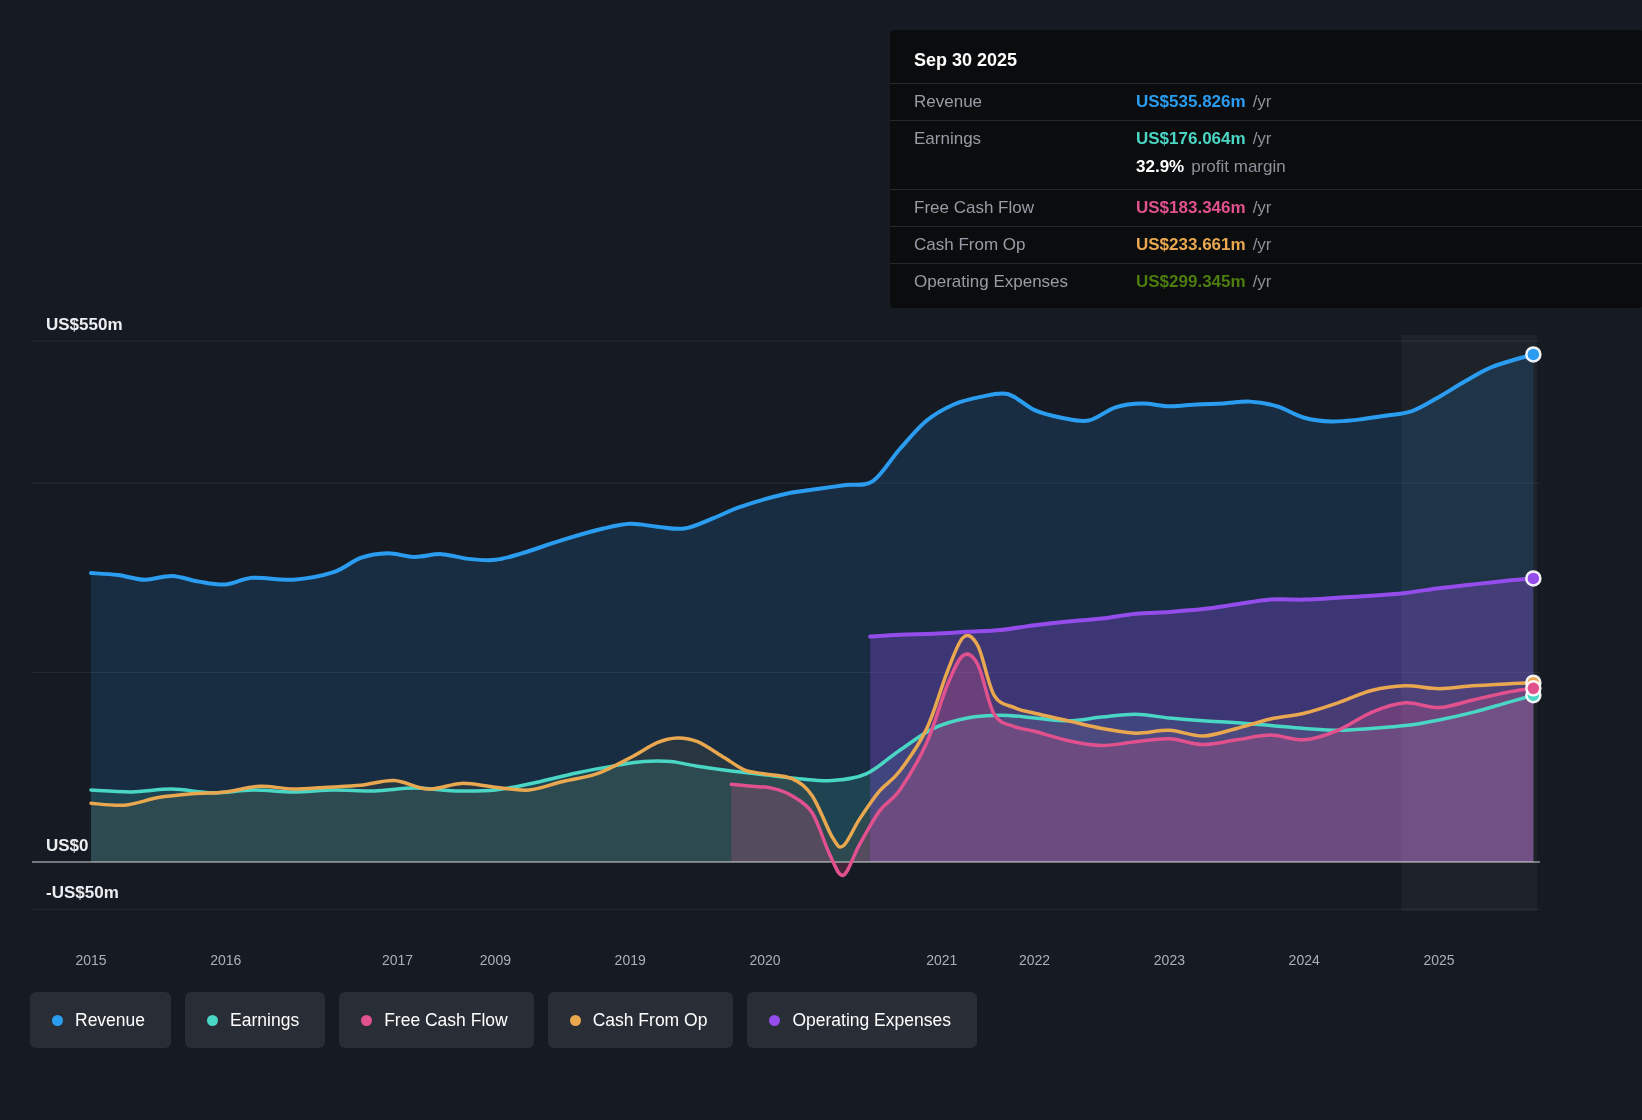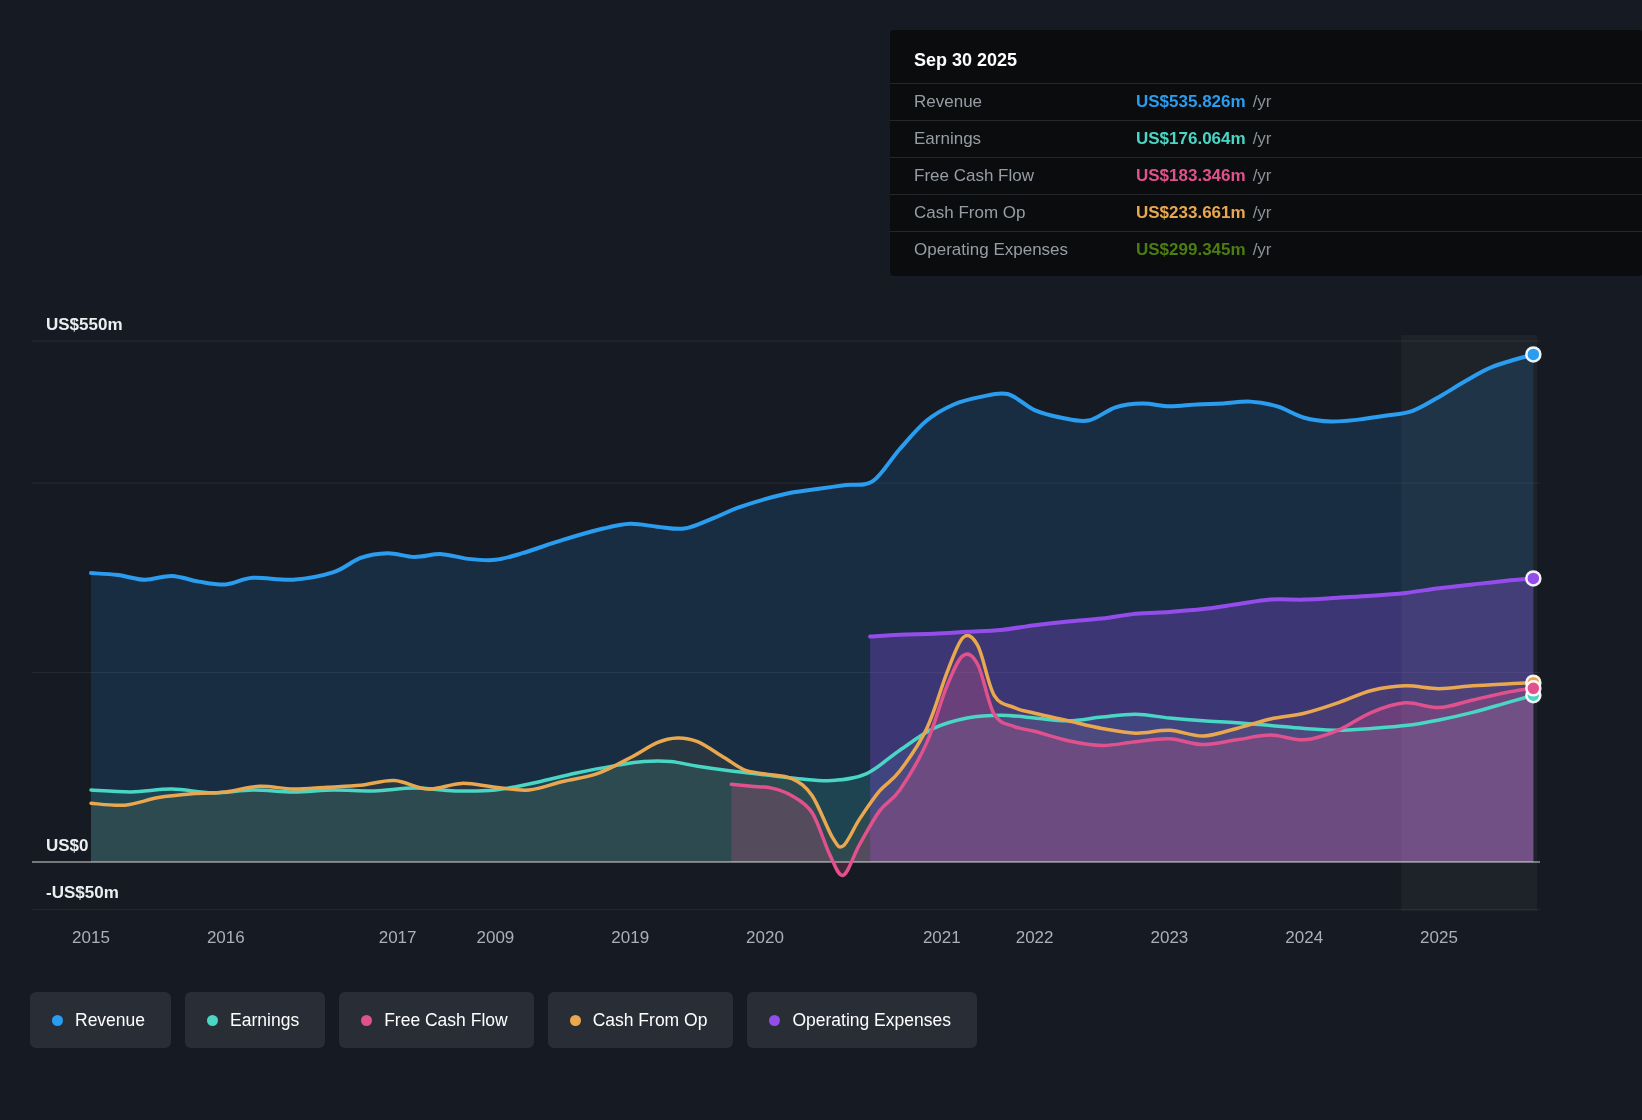--- a/index.html
+++ b/index.html
@@ -81,6 +81,11 @@
     <span class="tt-suffix">/yr</span>
   </div>
 
+  <div class="tt-row tt-margin">
+    <span class="tt-label"></span>
+    <span class="tt-val" style="color: rgb(255, 255, 255);">32.9%</span>
+    <span class="tt-suffix">profit margin</span>
+  </div>
 
   <div class="tt-row">
     <span class="tt-label">Free Cash Flow</span>

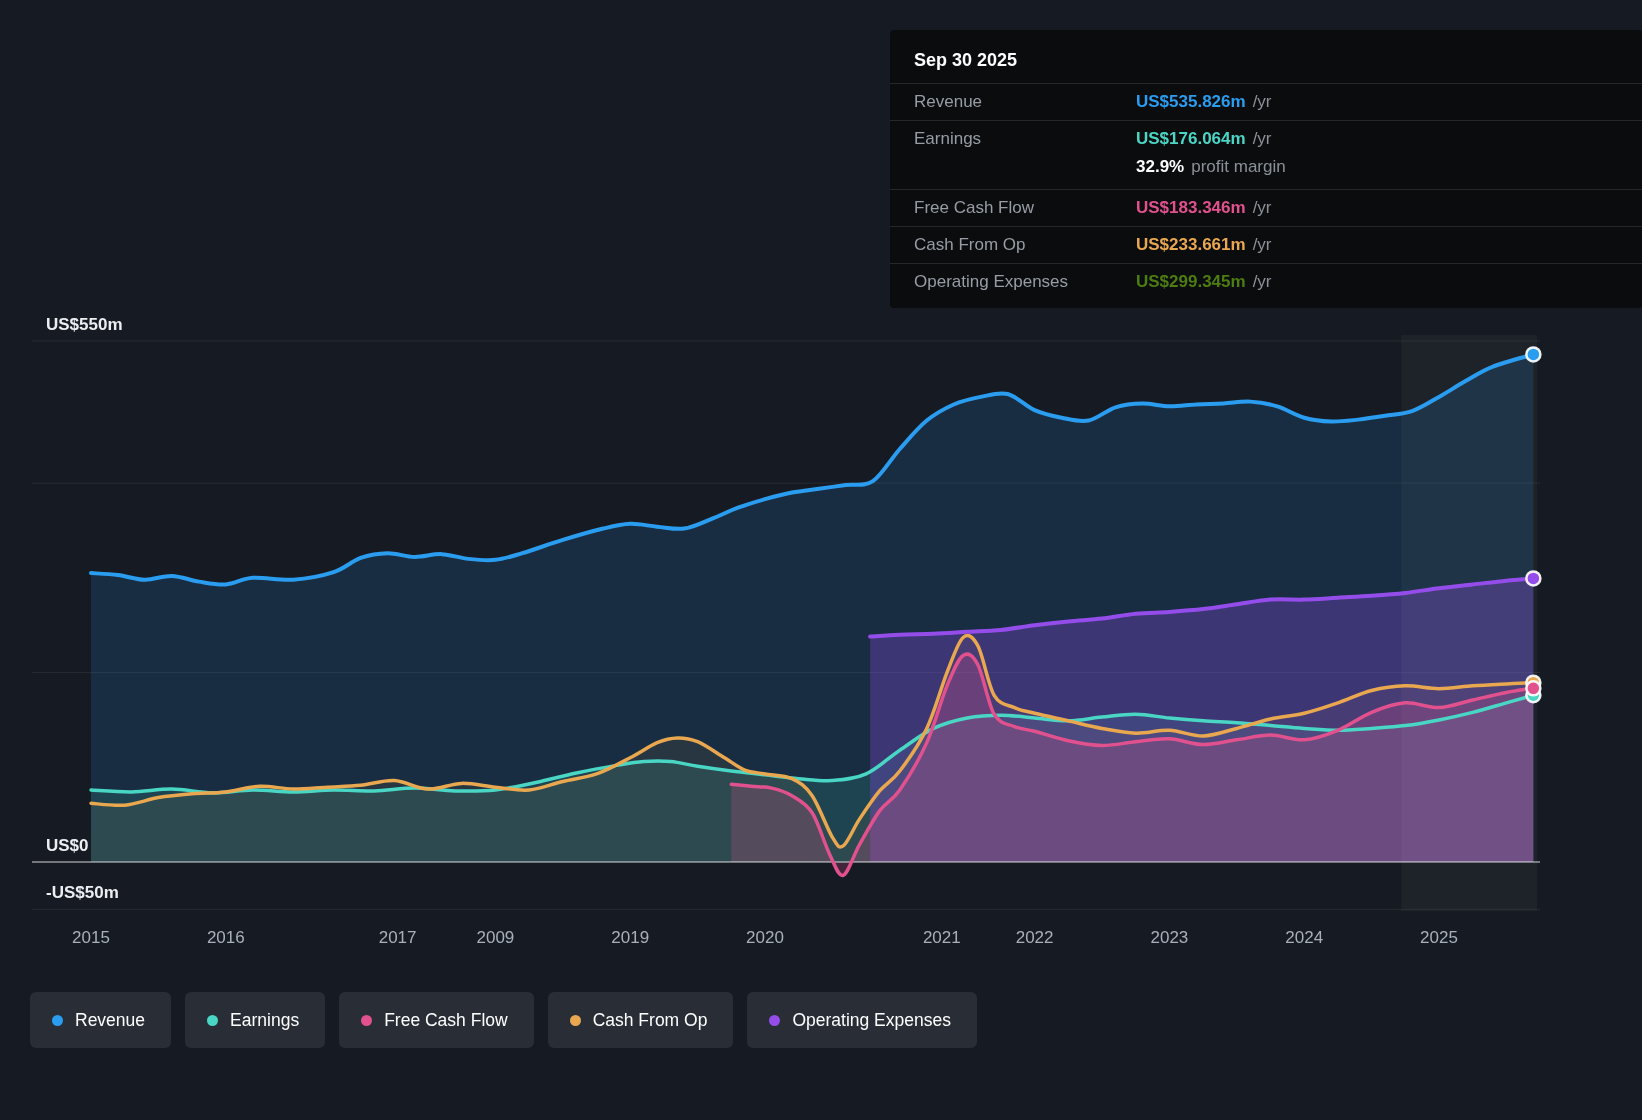--- a/index.html
+++ b/index.html
@@ -7,7 +7,7 @@
        font-family:"Liberation Sans",sans-serif;-webkit-font-smoothing:antialiased;}
   #chart-svg{position:absolute;left:0;top:0;}
   .y-label{position:absolute;left:46px;color:#eceef1;font-weight:700;font-size:17px;text-align:center;}
-  .x-label{position:absolute;top:928px;transform:translateX(-50%);color:#a9b0b9;font-size:17px;}
+  .x-label{position:absolute;top:952px;transform:translateX(-50%);color:#a9b0b9;font-size:14px;}
   .tooltip{position:absolute;left:890px;top:30px;width:753px;background:#0b0c0e;border-radius:4px;
            padding:6px 0 8px;box-sizing:border-box;}
   .tt-title{font-size:18px;font-weight:700;color:#ffffff;padding:14px 24px 12px;}

